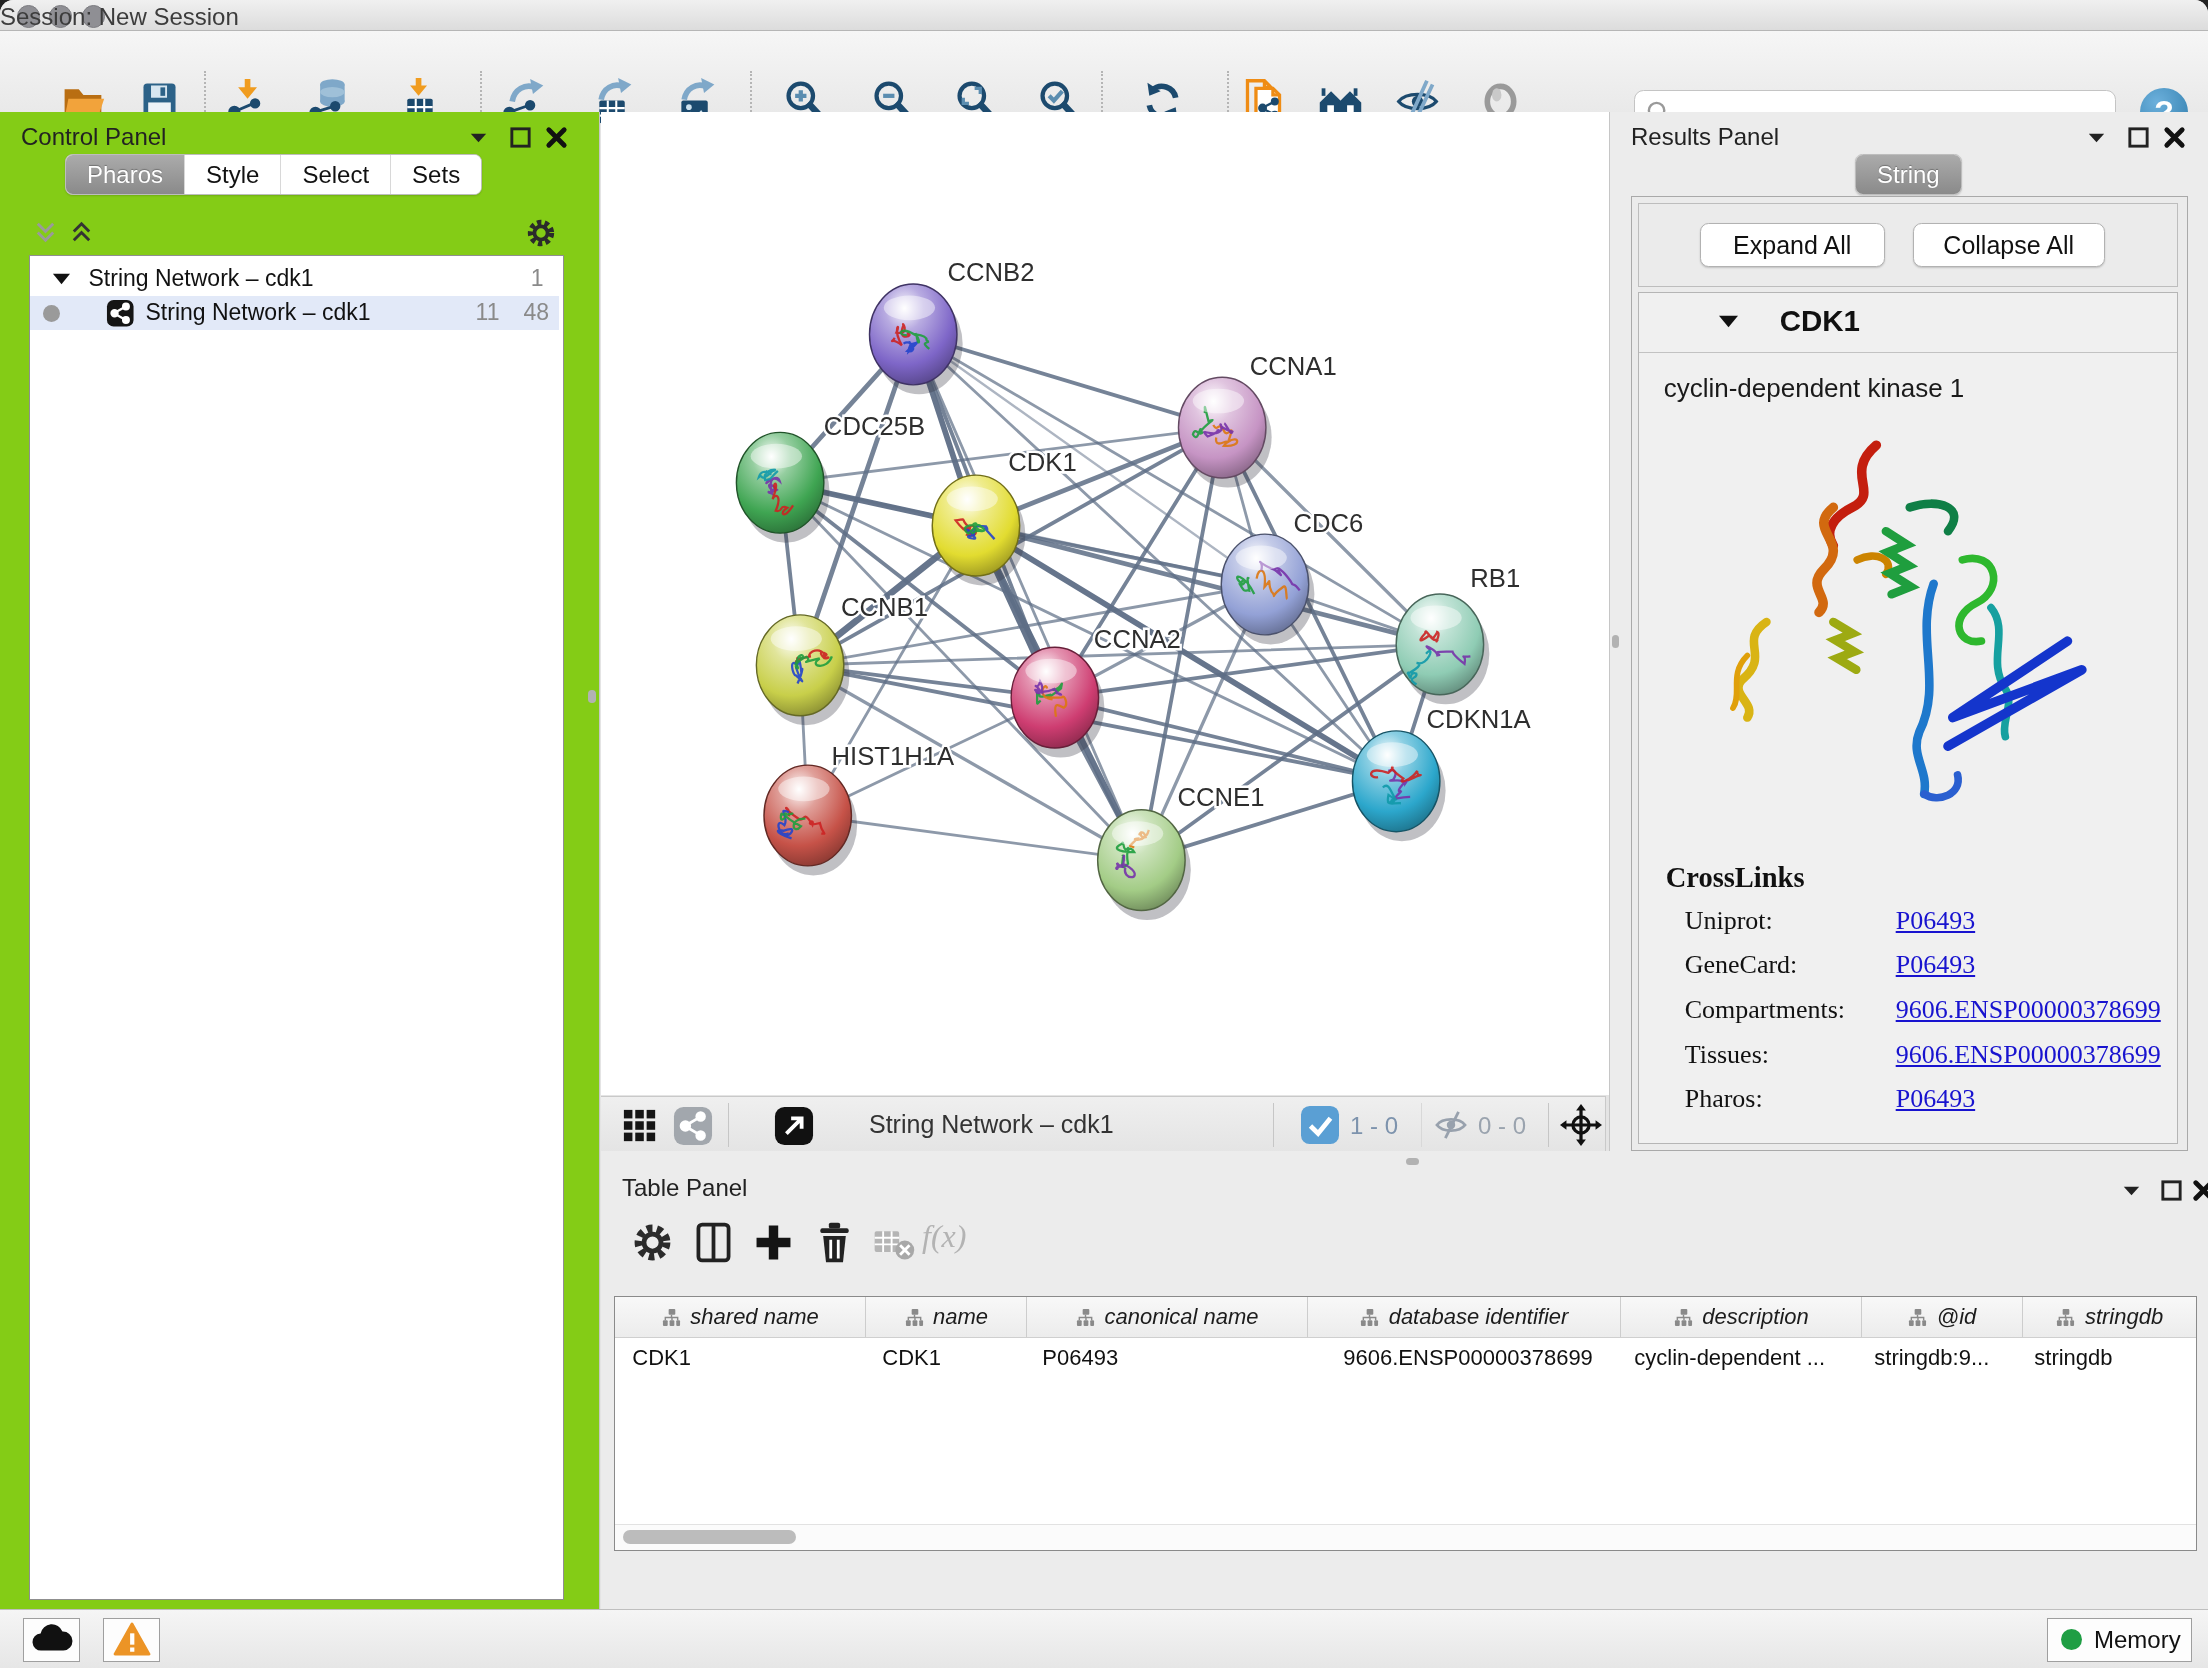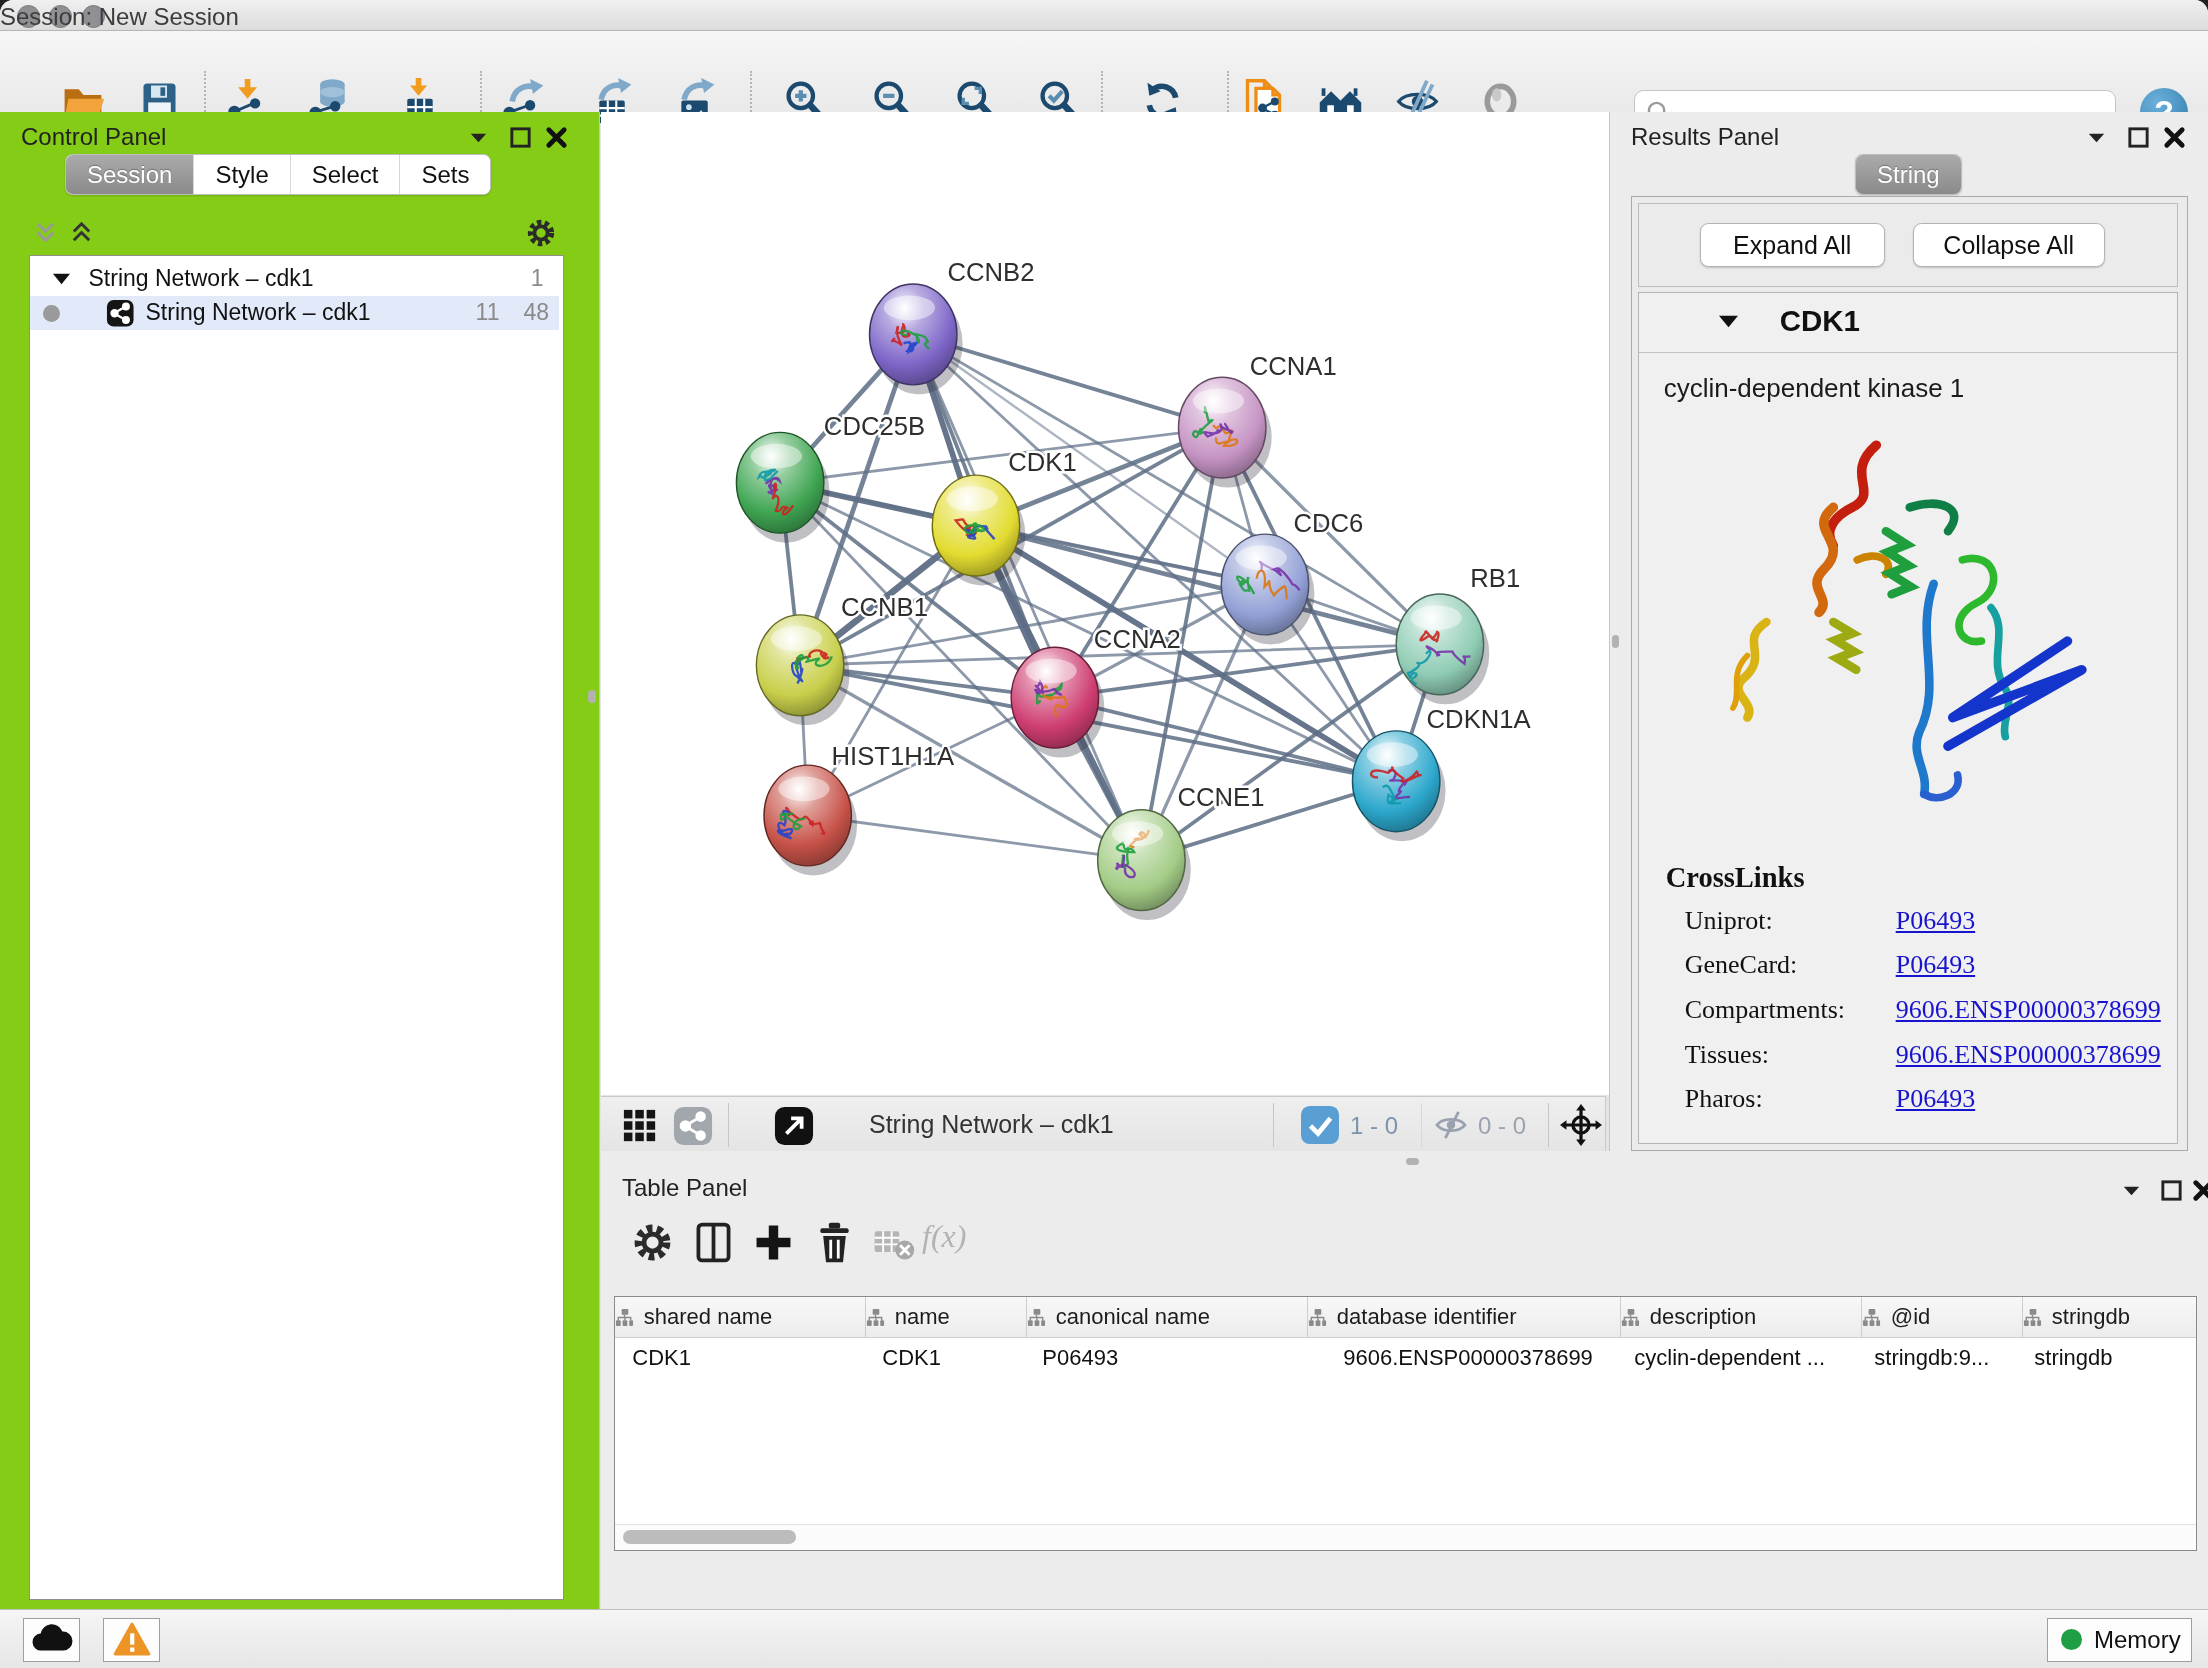--- a/index.html
+++ b/index.html
@@ -230,7 +230,7 @@
       </svg>
 
     <div class="segs" style="left:65px;top:42px">
-      <div class="seg sel">Session</div>
+      <div class="seg sel">Pharos</div>
       <div class="seg">Style</div>
       <div class="seg">Select</div>
       <div class="seg">Sets</div>

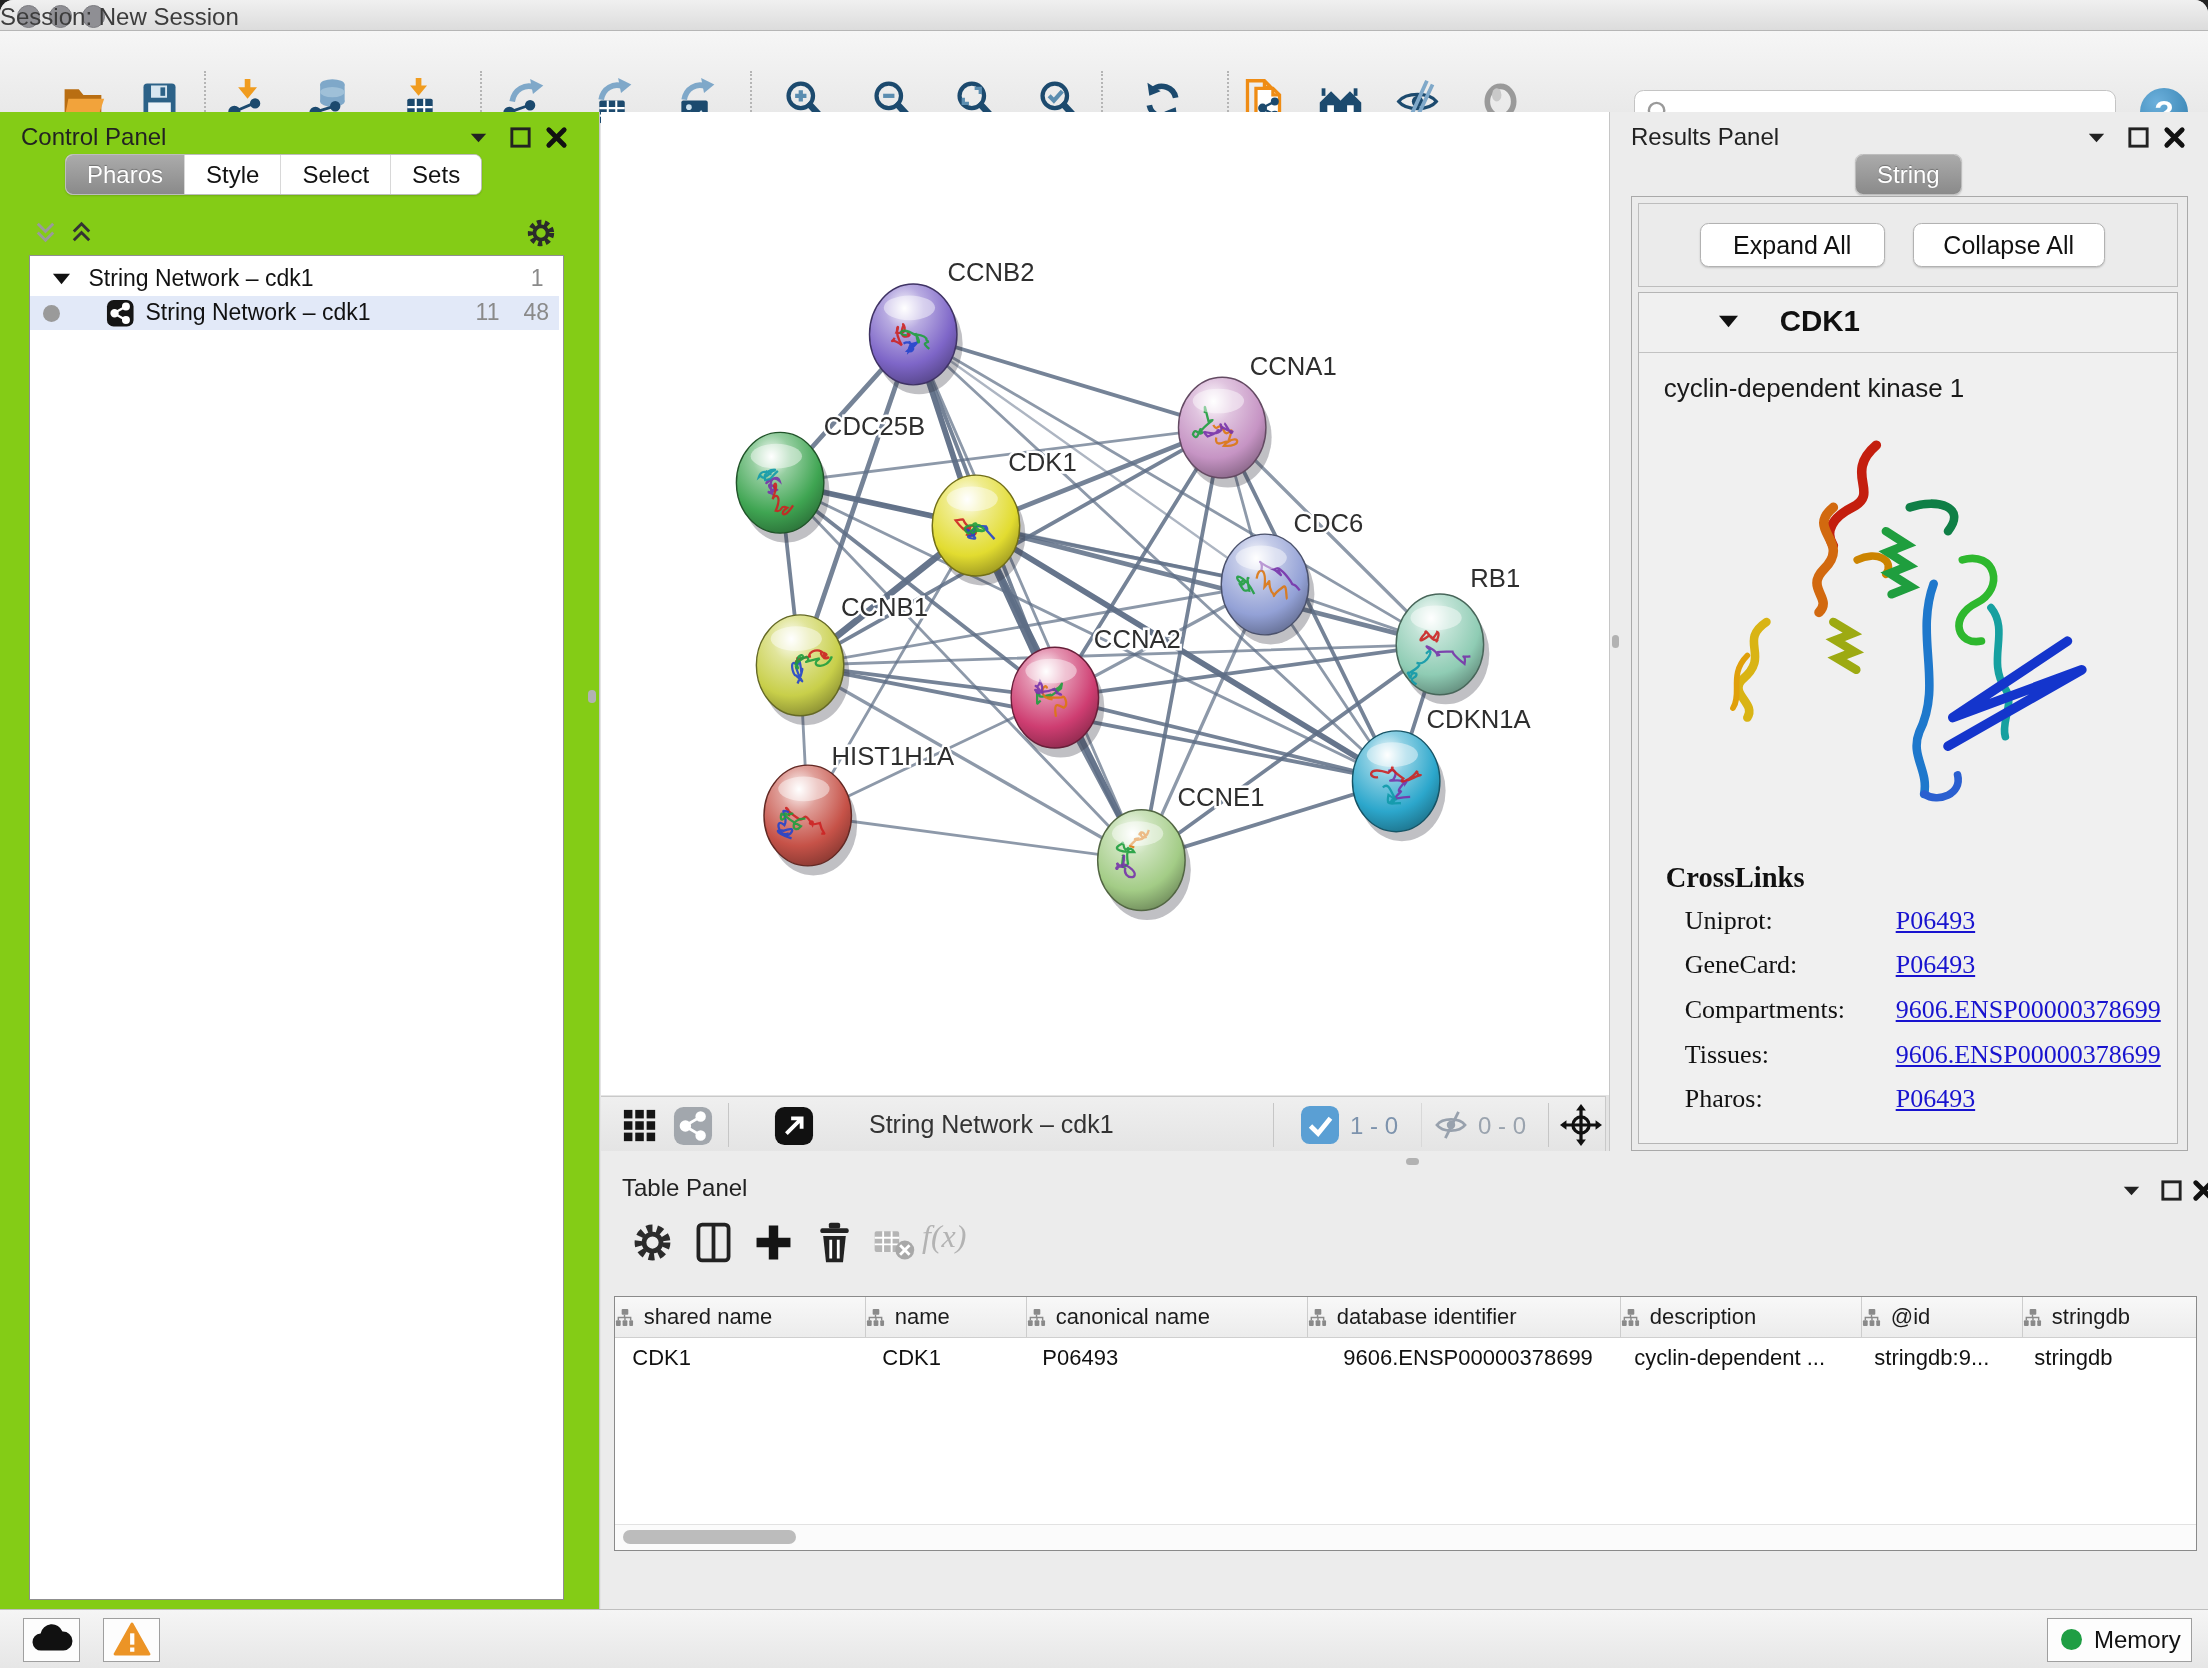--- a/index.html
+++ b/index.html
@@ -59,7 +59,7 @@
   .fx{position:absolute;left:321px;top:48px;font-family:"Liberation Serif",serif;font-style:italic;font-size:32px;color:#b3b3b3;}
   .tblbox{position:absolute;left:13.3px;top:126px;width:1581px;height:253px;background:#fff;border:1.9px solid #8a8a8a;}
   .thead{position:absolute;left:0;top:0;width:100%;height:40px;background:linear-gradient(#f8f8f8,#ececec);border-bottom:1px solid #cfcfcf;display:flex;}
-  .th{position:relative;border-right:1px solid #cdcdcd;display:flex;align-items:center;font-size:22px;color:#1c1c1c;gap:9.5px;}
+  .th{position:relative;border-right:1px solid #cdcdcd;display:flex;align-items:center;justify-content:center;font-size:22px;color:#1c1c1c;gap:9.5px;font-style:italic;}
   .tdata{position:absolute;left:0;top:41px;width:100%;height:40px;display:flex;background:#fff;}
   .td{padding:6.7px 0 0 17px;font-size:22px;color:#111;border-right:1px solid transparent;box-sizing:border-box;white-space:nowrap;overflow:hidden;}
   .c0{width:250px}.c1{width:160px}.c2{width:280px}.c3{width:312px}.c4{width:240px}.c5{width:160px}.c6{flex:1}

